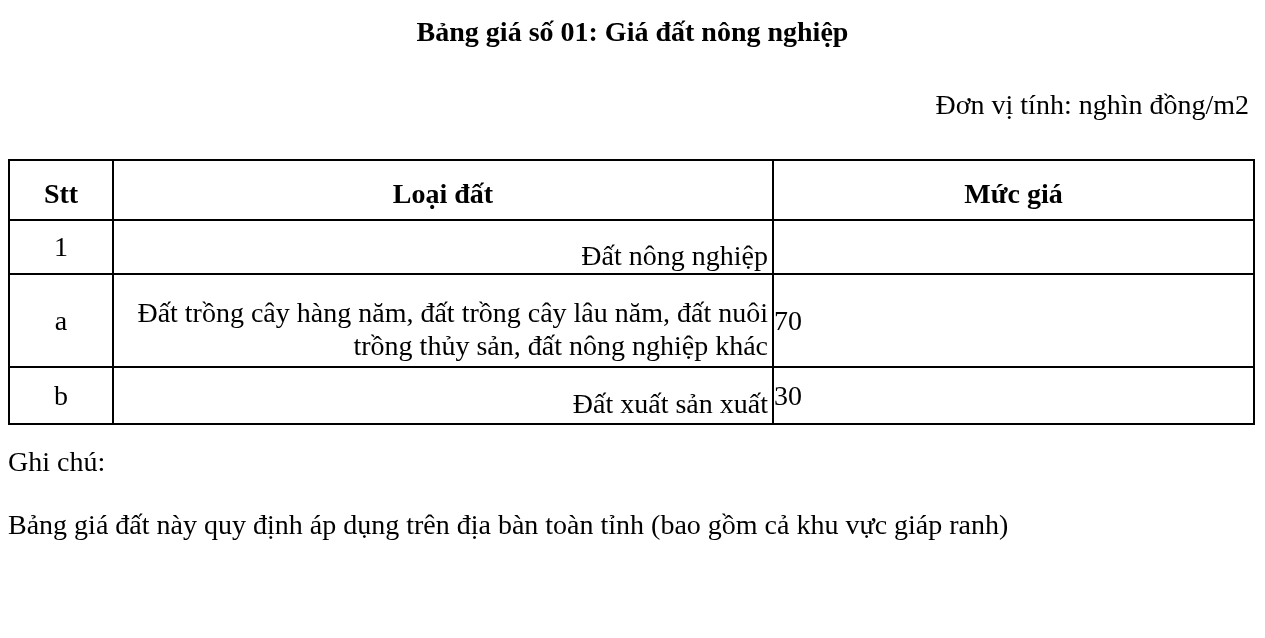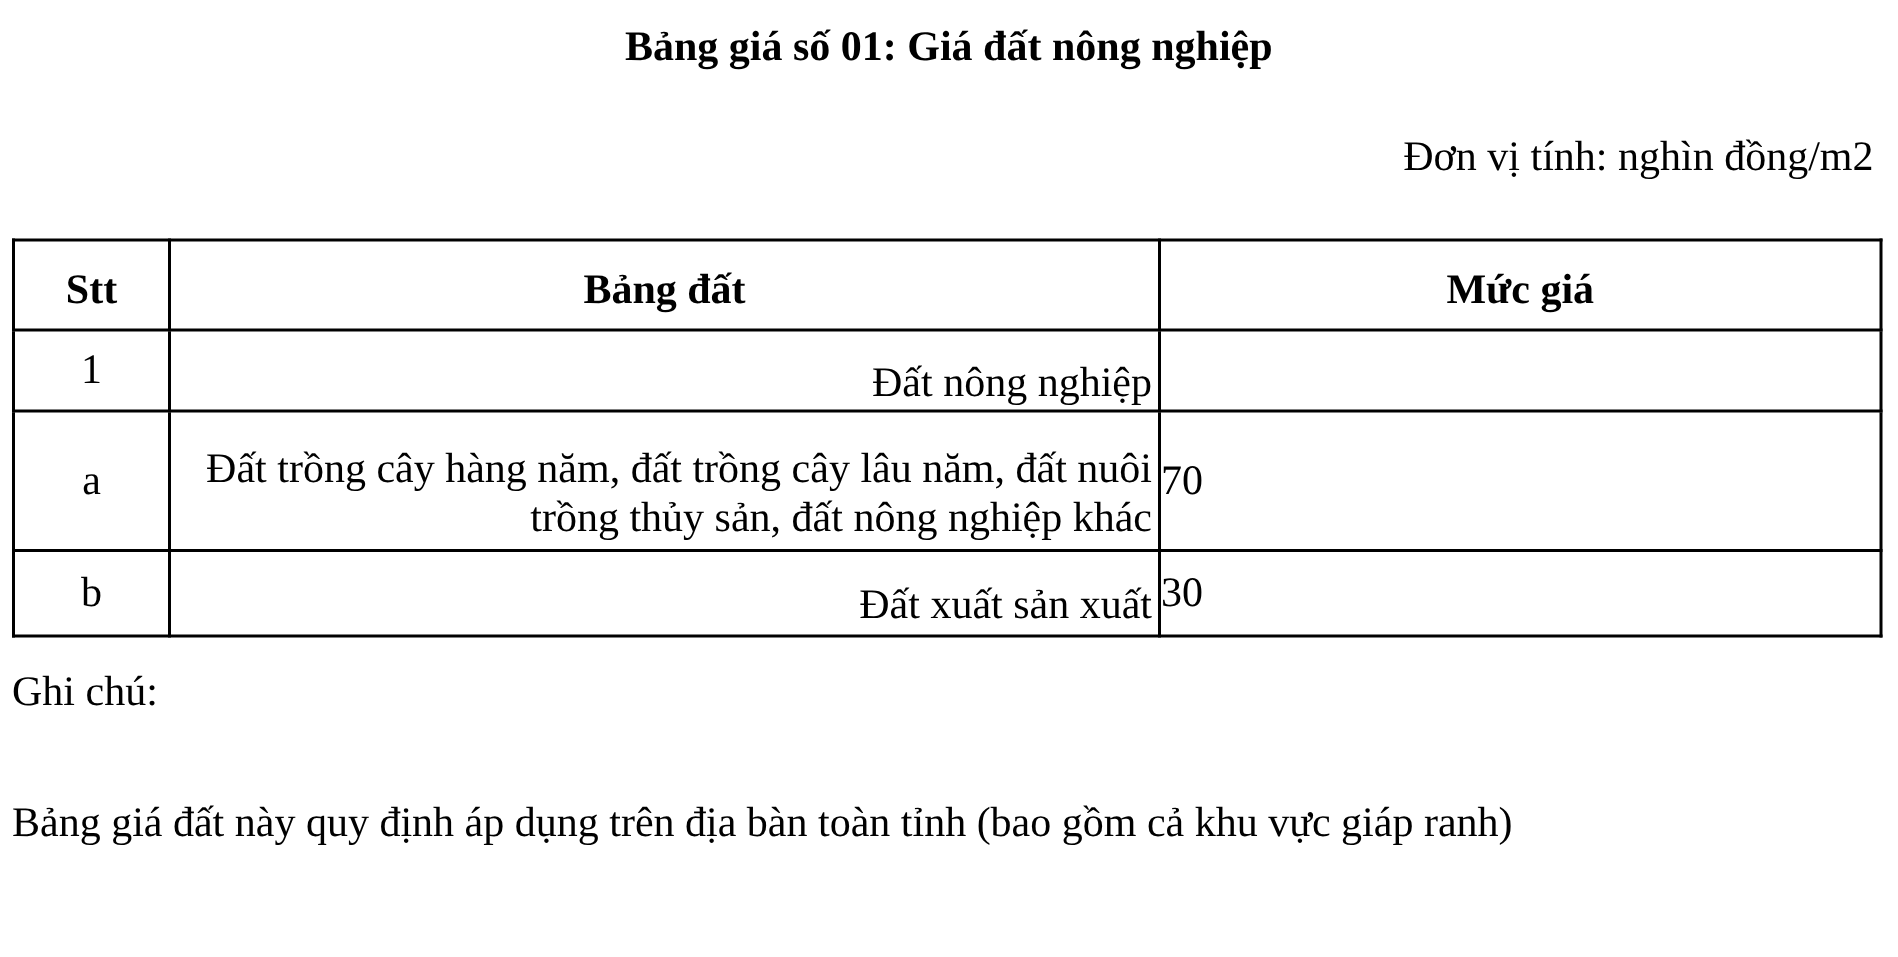--- a/index.html
+++ b/index.html
@@ -102,7 +102,7 @@
     <thead>
       <tr class="row-head">
         <th class="cell-head">Stt</th>
-        <th class="cell-head">Bảng đất</th>
+        <th class="cell-head">Loại đất</th>
         <th class="cell-head">Mức giá</th>
       </tr>
     </thead>

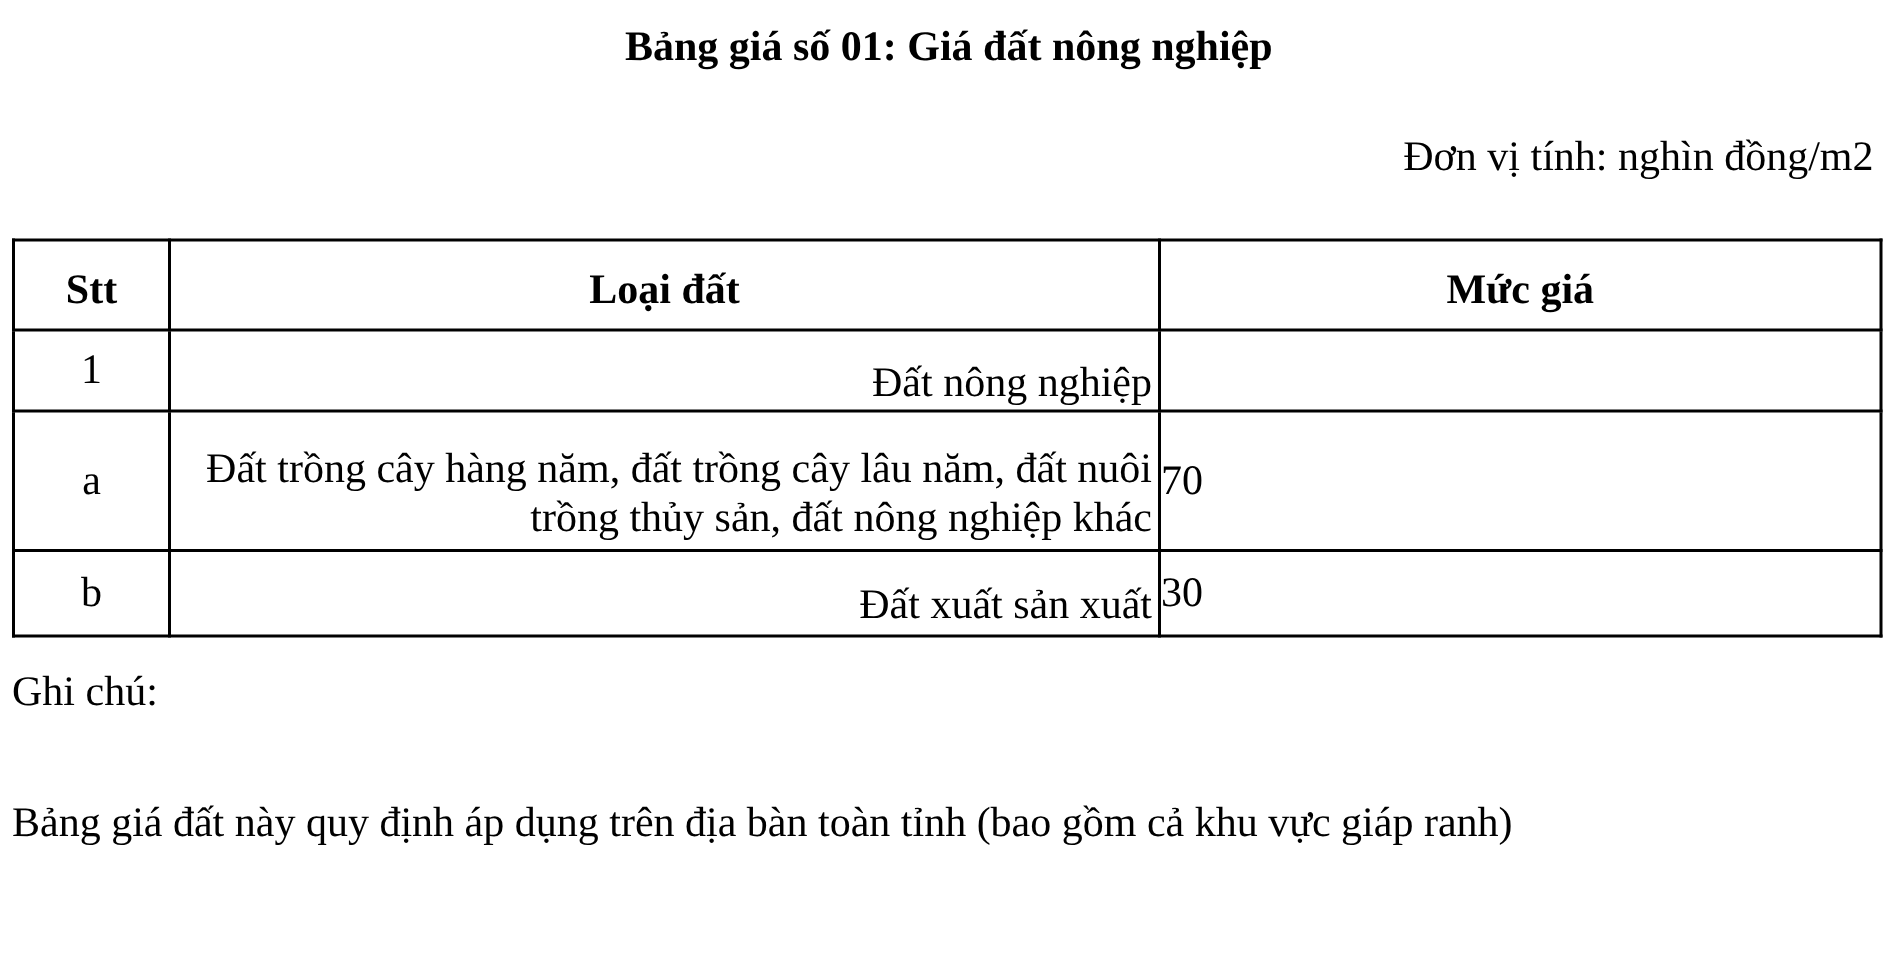--- a/index.html
+++ b/index.html
@@ -78,7 +78,7 @@
     line-height: 34px;
   }
   .notes-body {
-    margin: 52px 0 0 8px;
+    margin: 28px 0 0 8px;
     font-size: 28px;
     line-height: 36px;
   }

